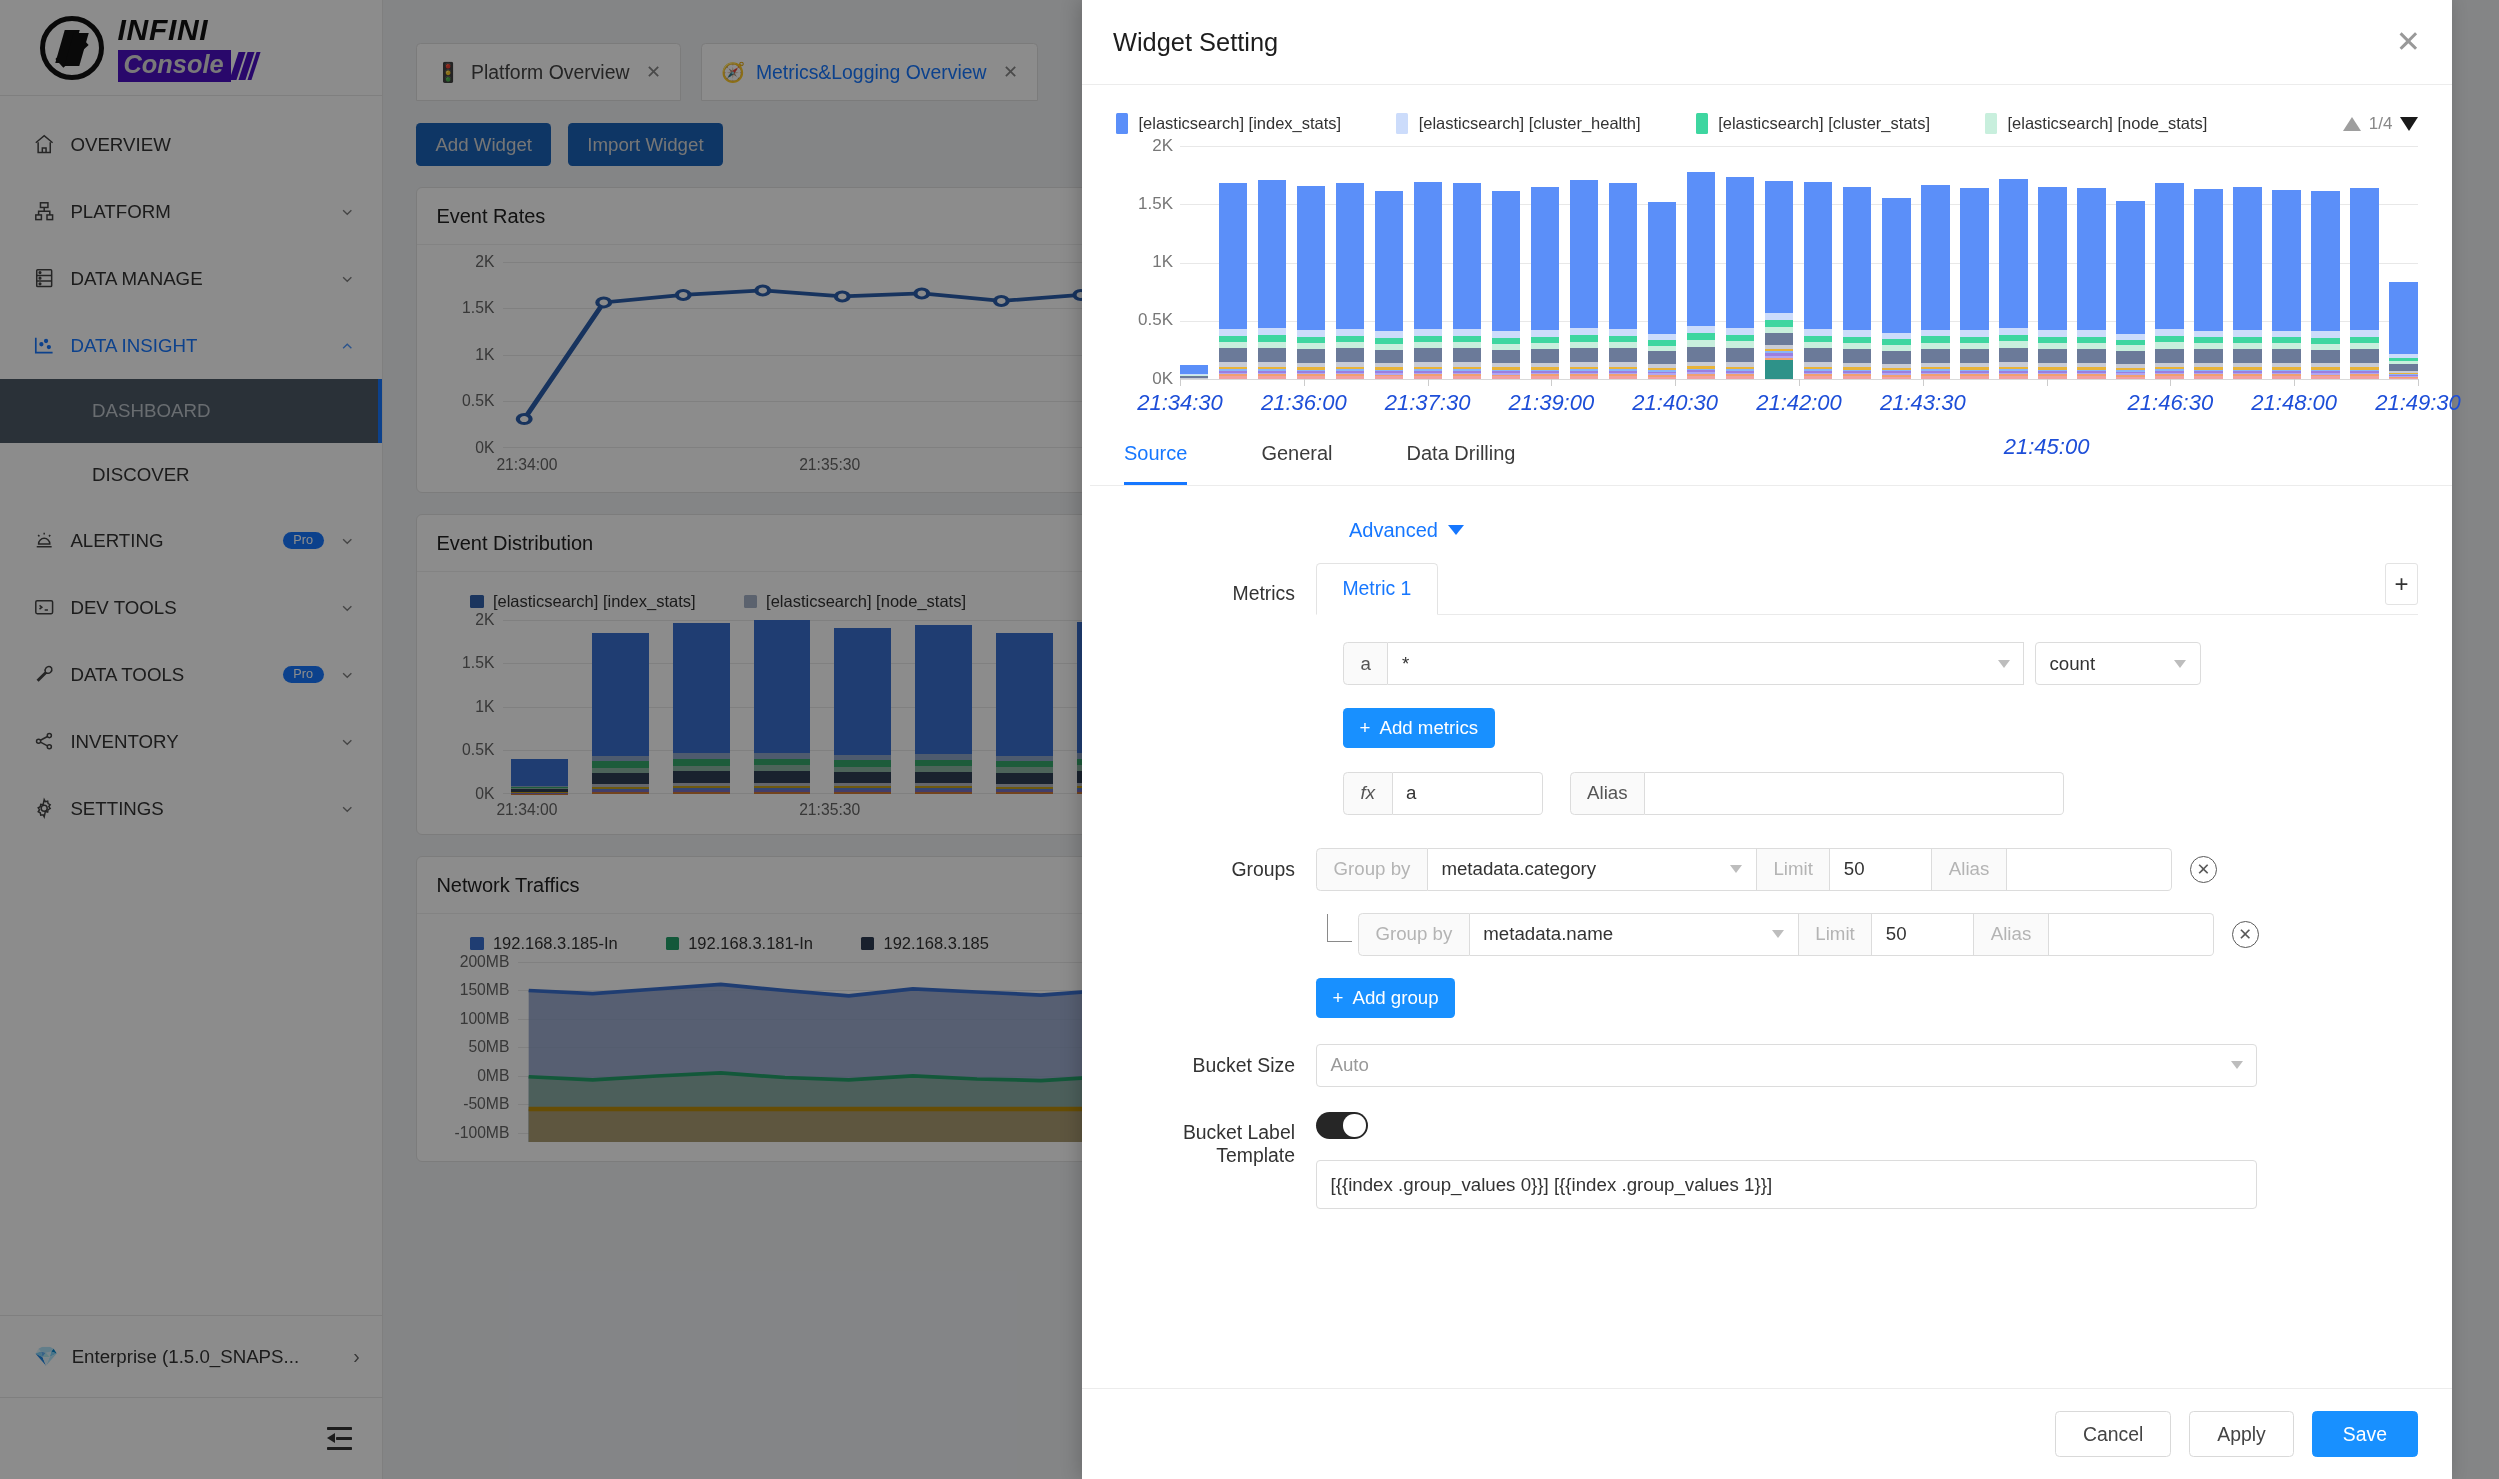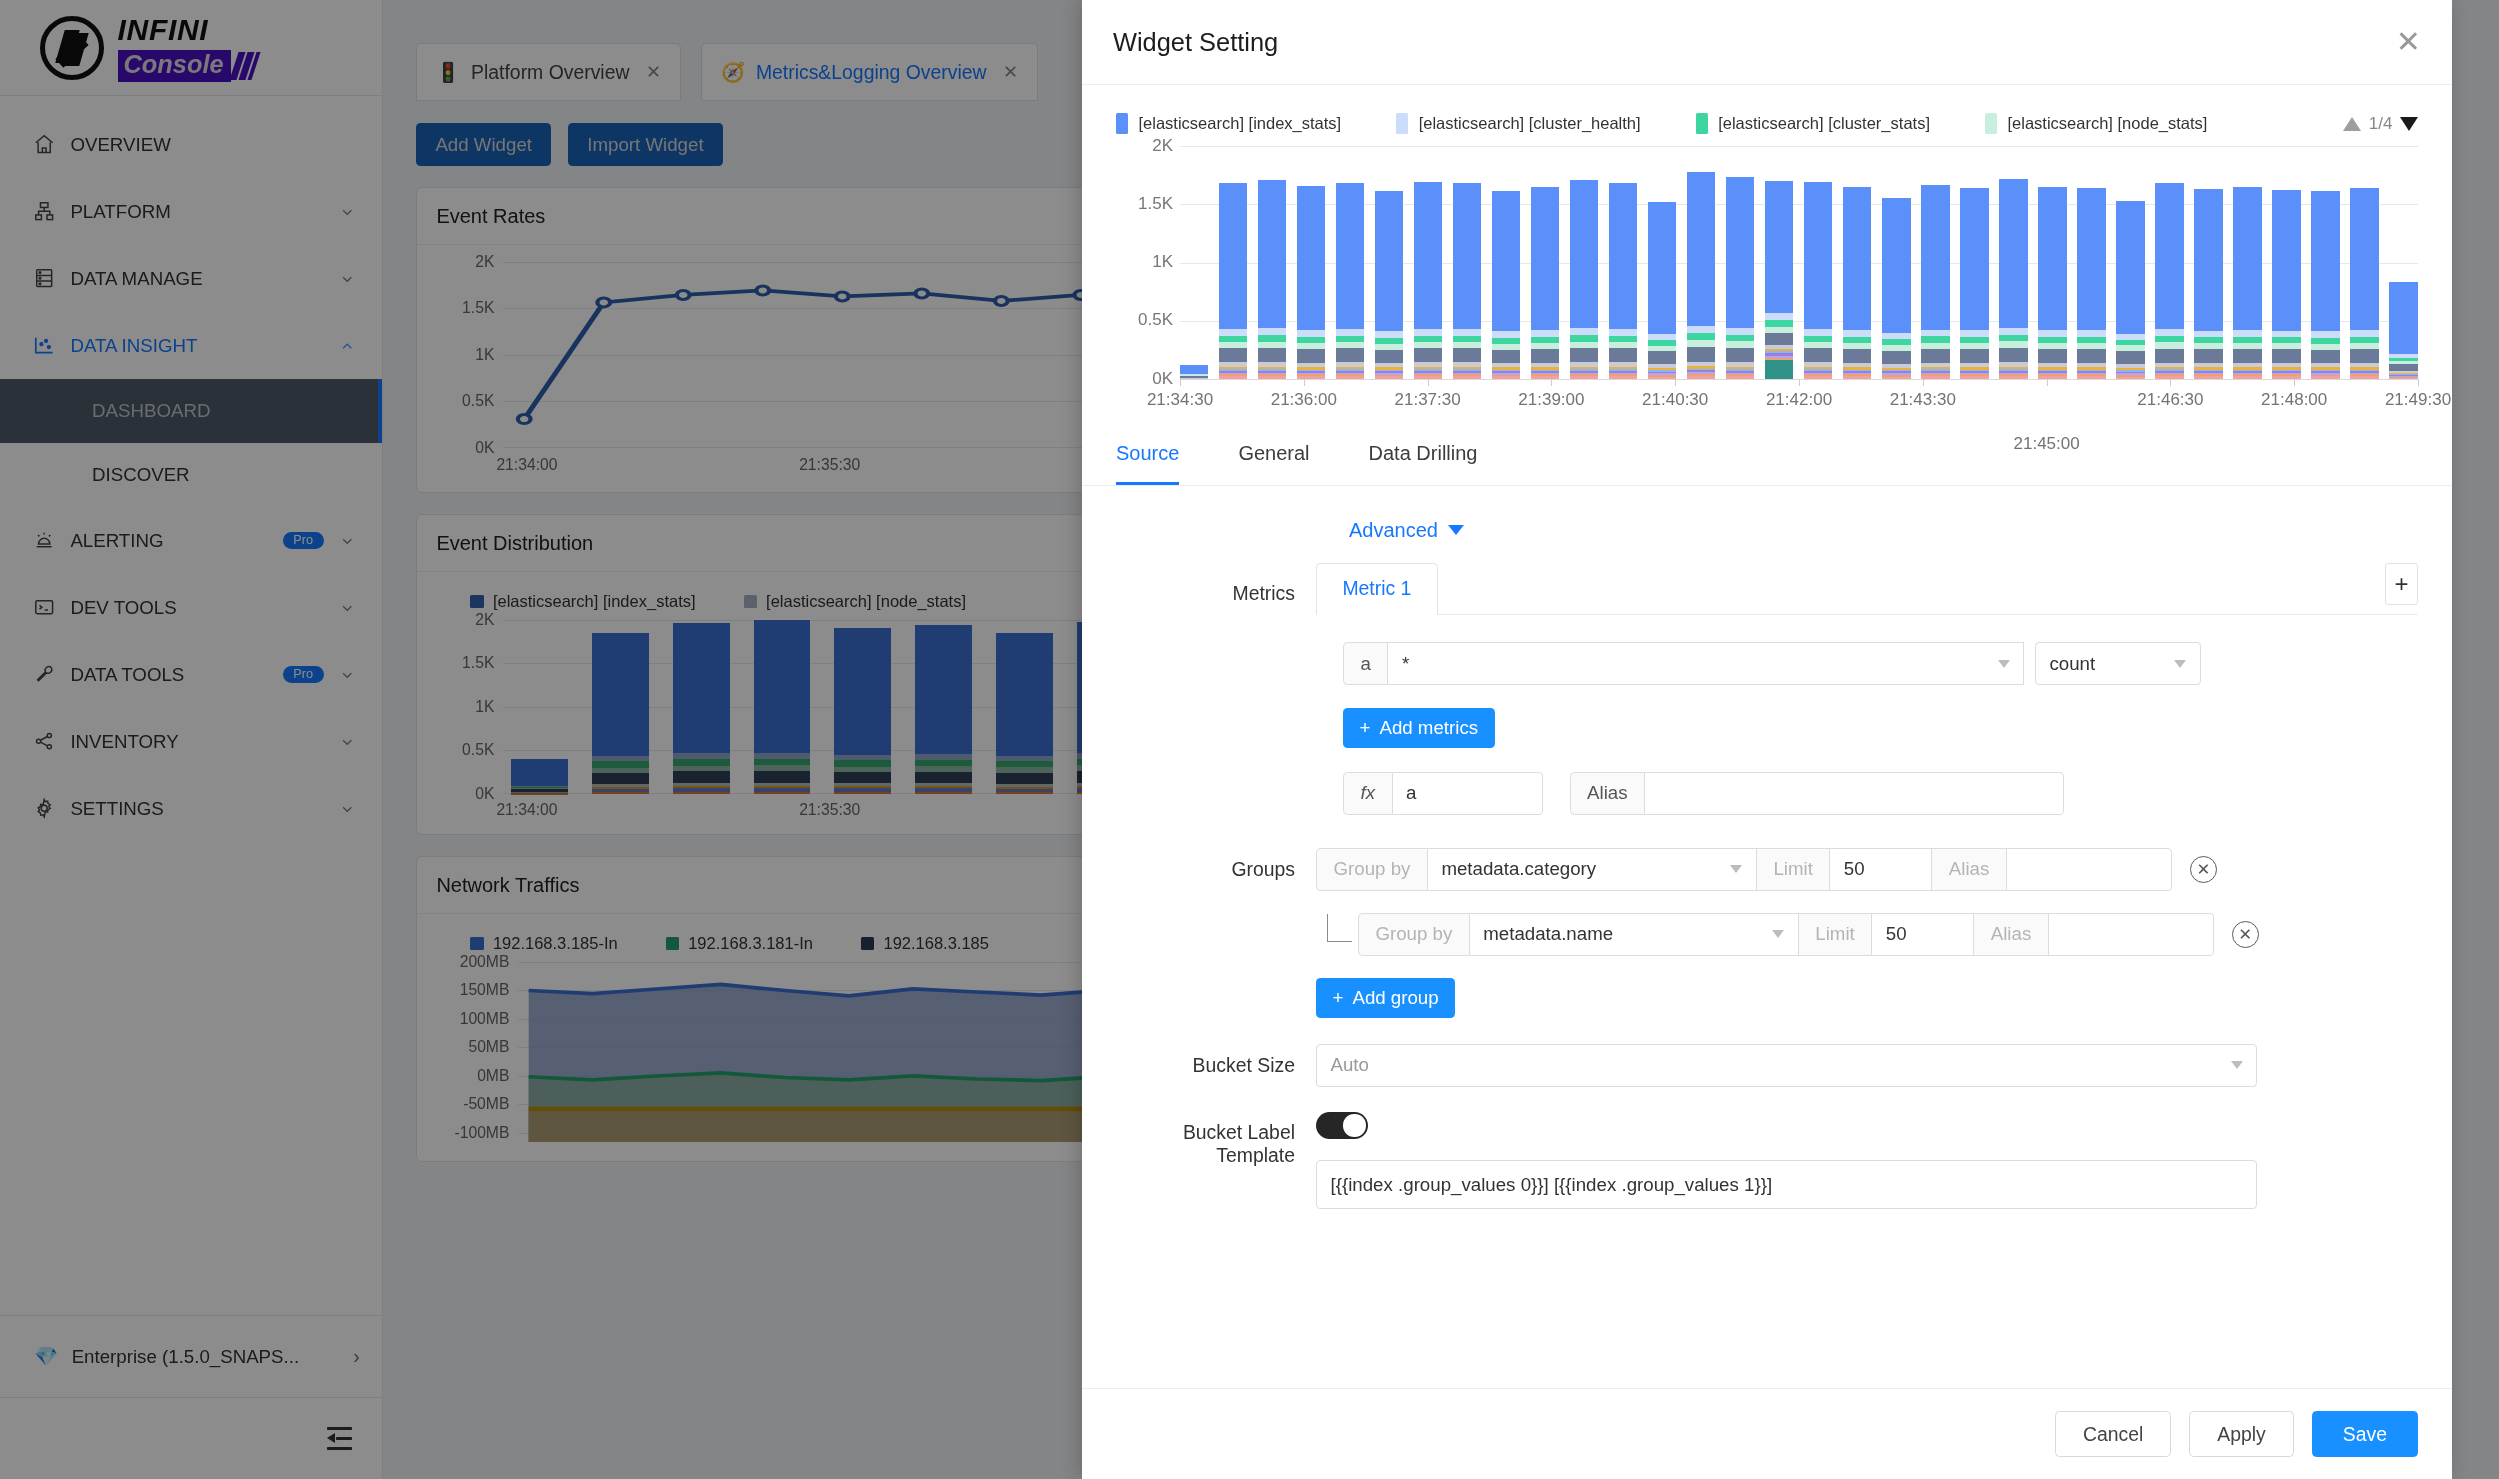--- a/index.html
+++ b/index.html
@@ -157,7 +157,7 @@
   .bar { width: 2.28%; display: flex; flex-direction: column; justify-content: flex-end; height: 100%; }
   .seg { width: 100%; }
   .bp-xlabels { position:absolute; left:64px; right:0; top: 244px; height:30px; }
-  .bp-xlabels span { position:absolute; transform: translateX(-50%); font-size:17px; color:#737373; white-space:nowrap; }
+  .bp-xlabels span { position:absolute; transform: translateX(-50%); font-size:22px; color:#1d4ed8; white-space:nowrap;font-style:italic; }
   .bp-ticks { position:absolute; left:64px; right:0; top:233px; height:7.5px; }
   .bp-ticks i { position:absolute; width:0.7px; height:6.7px; background:#ccc; }
 

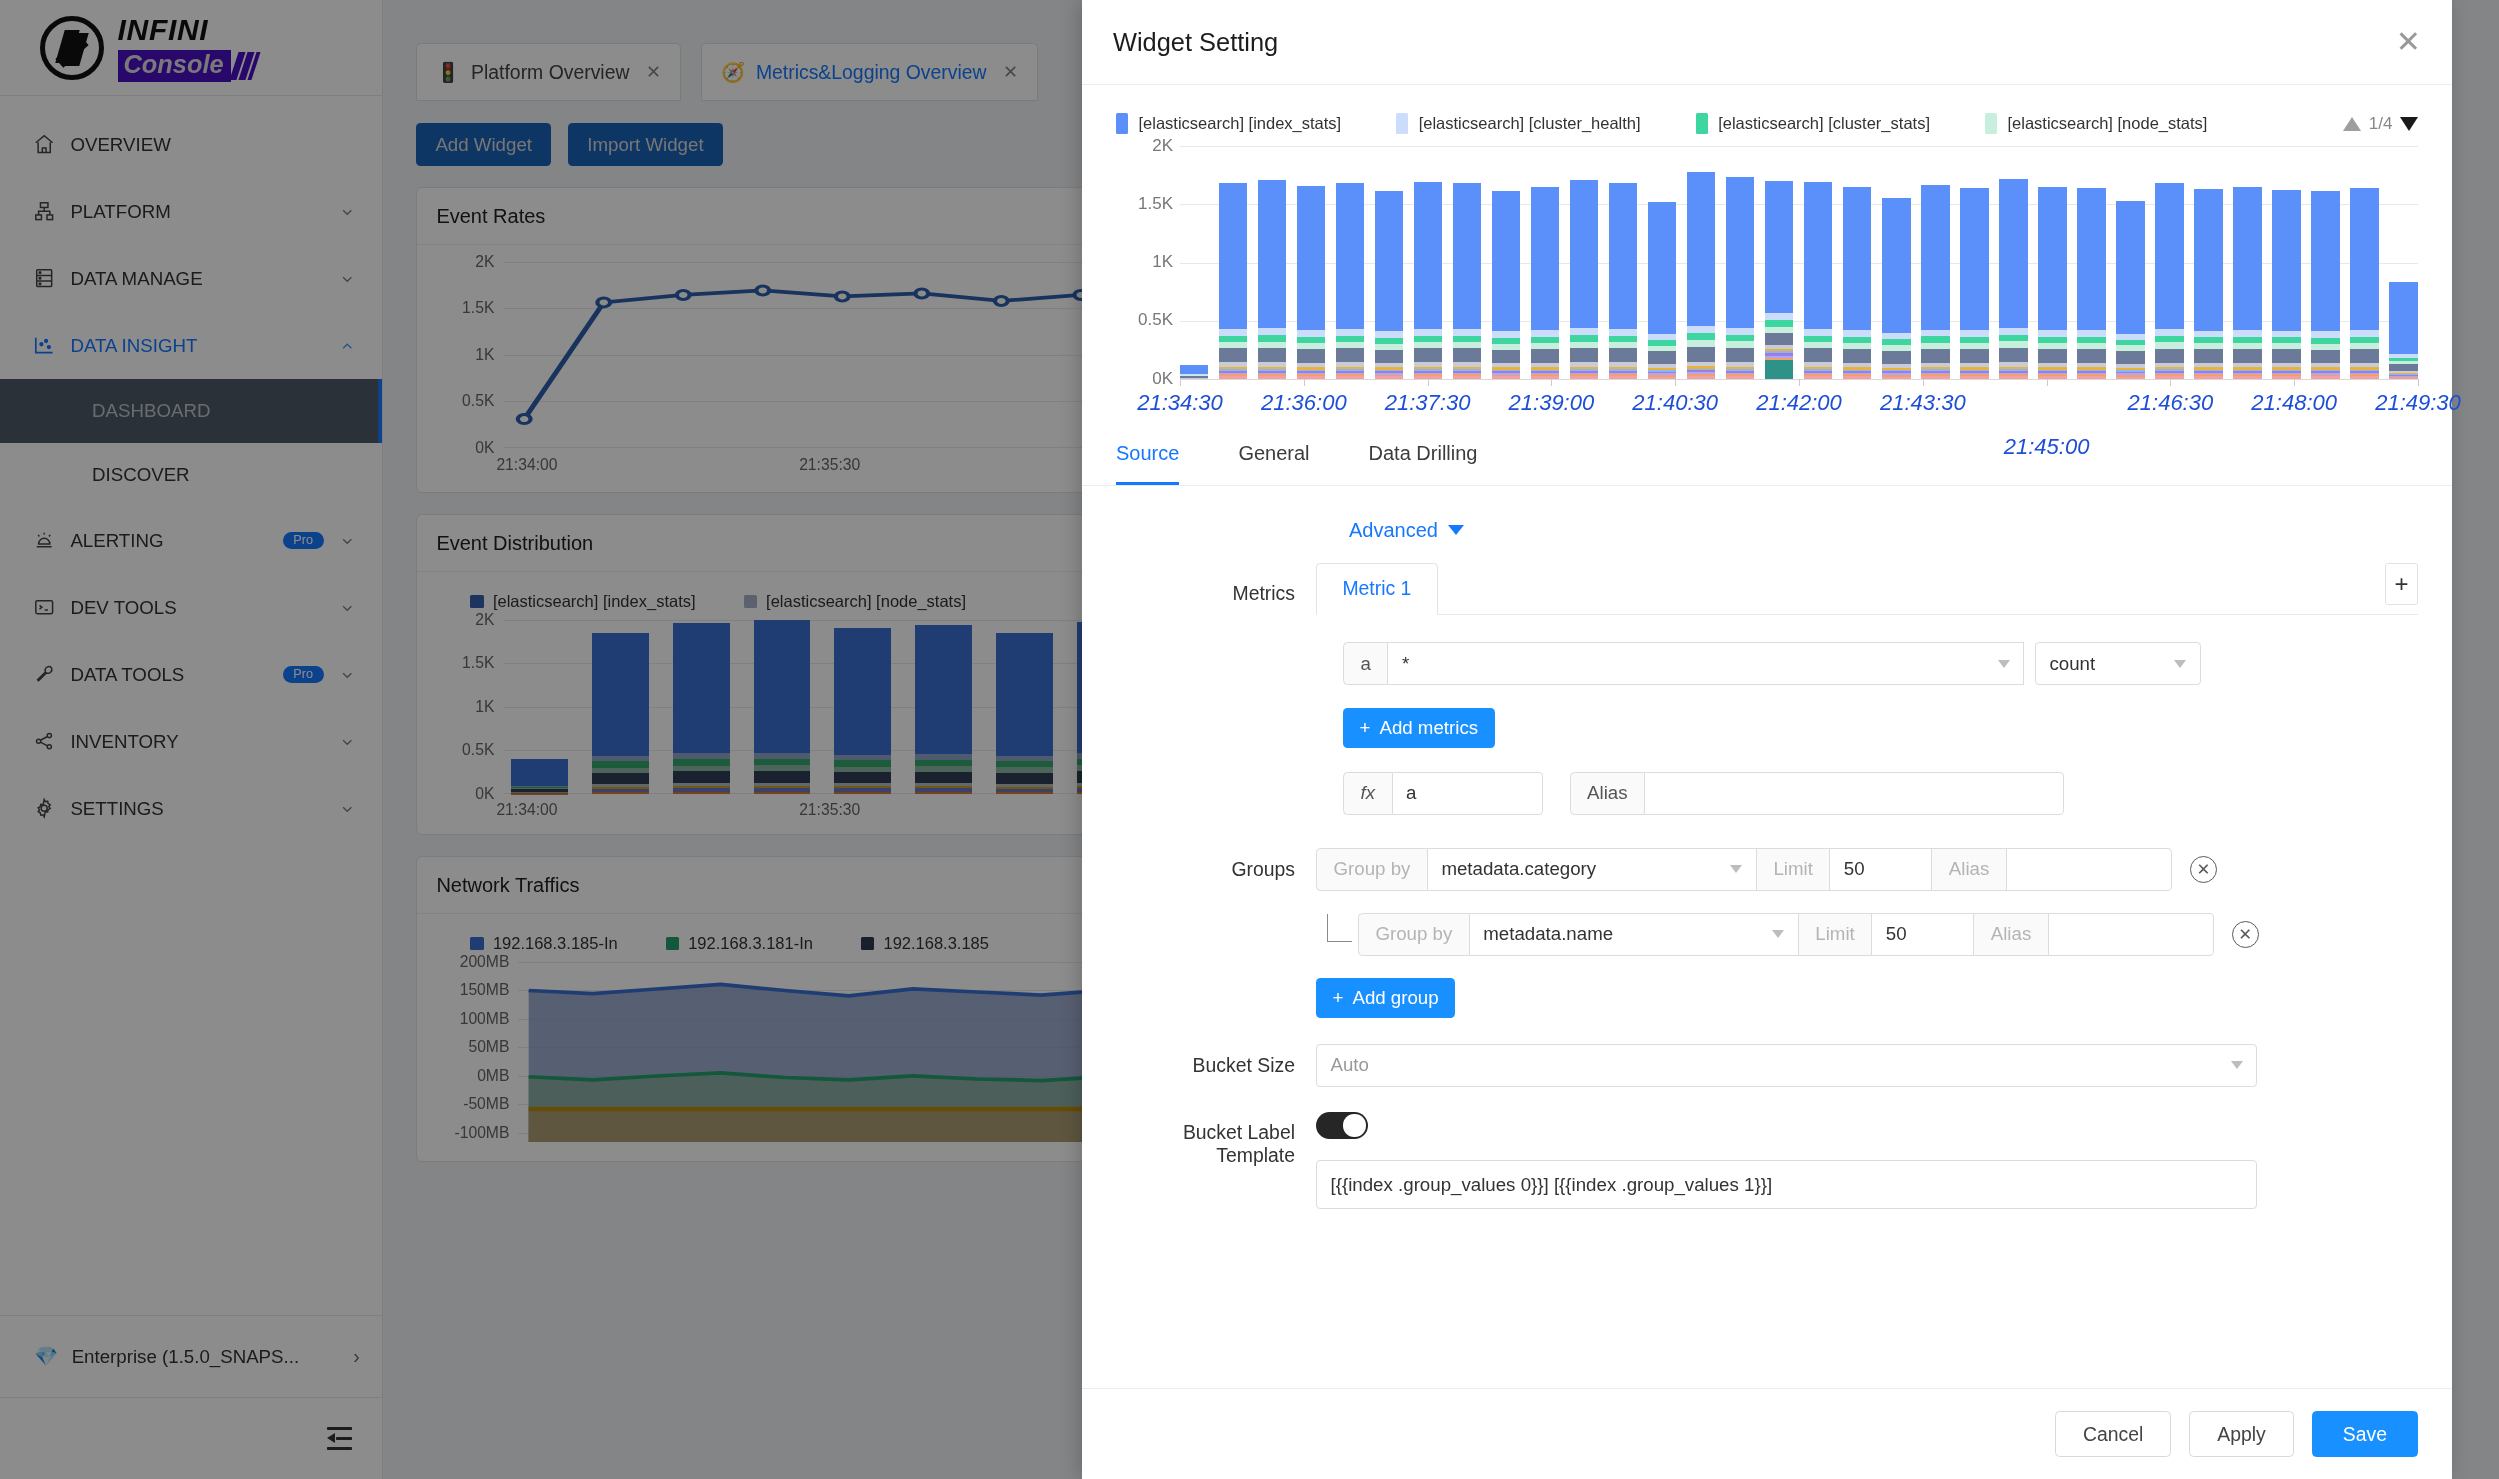--- a/index.html
+++ b/index.html
@@ -161,7 +161,7 @@
   .bp-ticks { position:absolute; left:64px; right:0; top:233px; height:7.5px; }
   .bp-ticks i { position:absolute; width:0.7px; height:6.7px; background:#ccc; }
 
-  .m-tabs { display: flex; gap: 1px; padding: 0 34px; border-bottom: 0.7px solid #ececec; flex:0 0 auto; }
+  .m-tabs { display: flex; gap: 16px; padding: 0 34px; border-bottom: 0.7px solid #ececec; flex:0 0 auto;margin-left:8px; }
   .m-tab {
     font-size: 20px; color: #3c3c3c; padding: 19.4px 0 16.5px; margin-right: 58px;
     cursor: pointer; border-bottom: 3px solid transparent;

